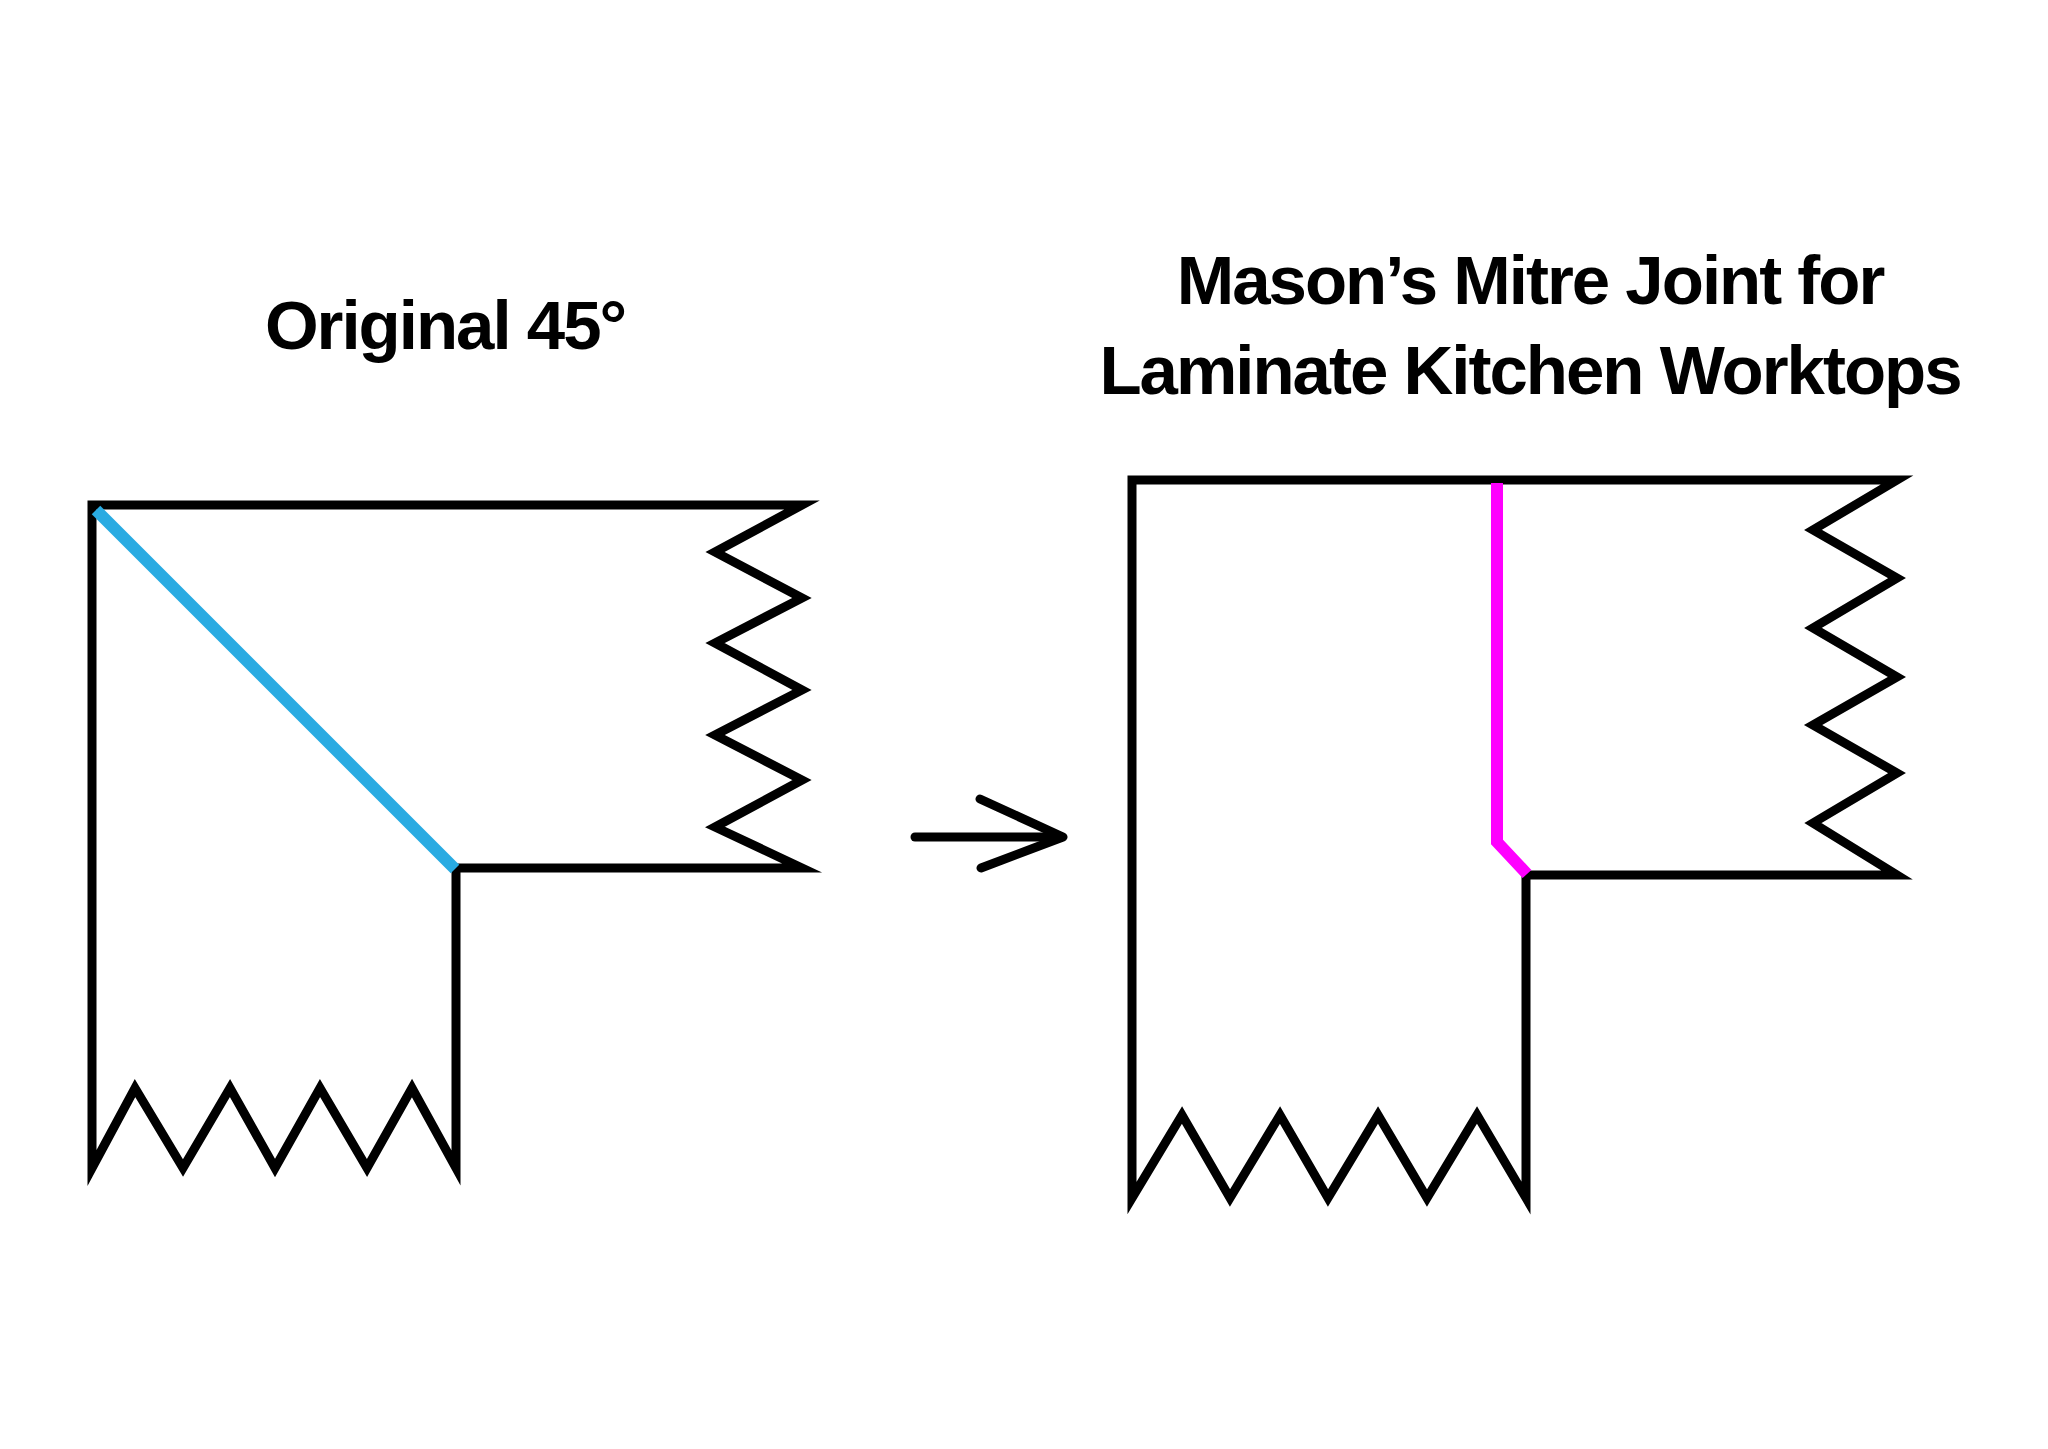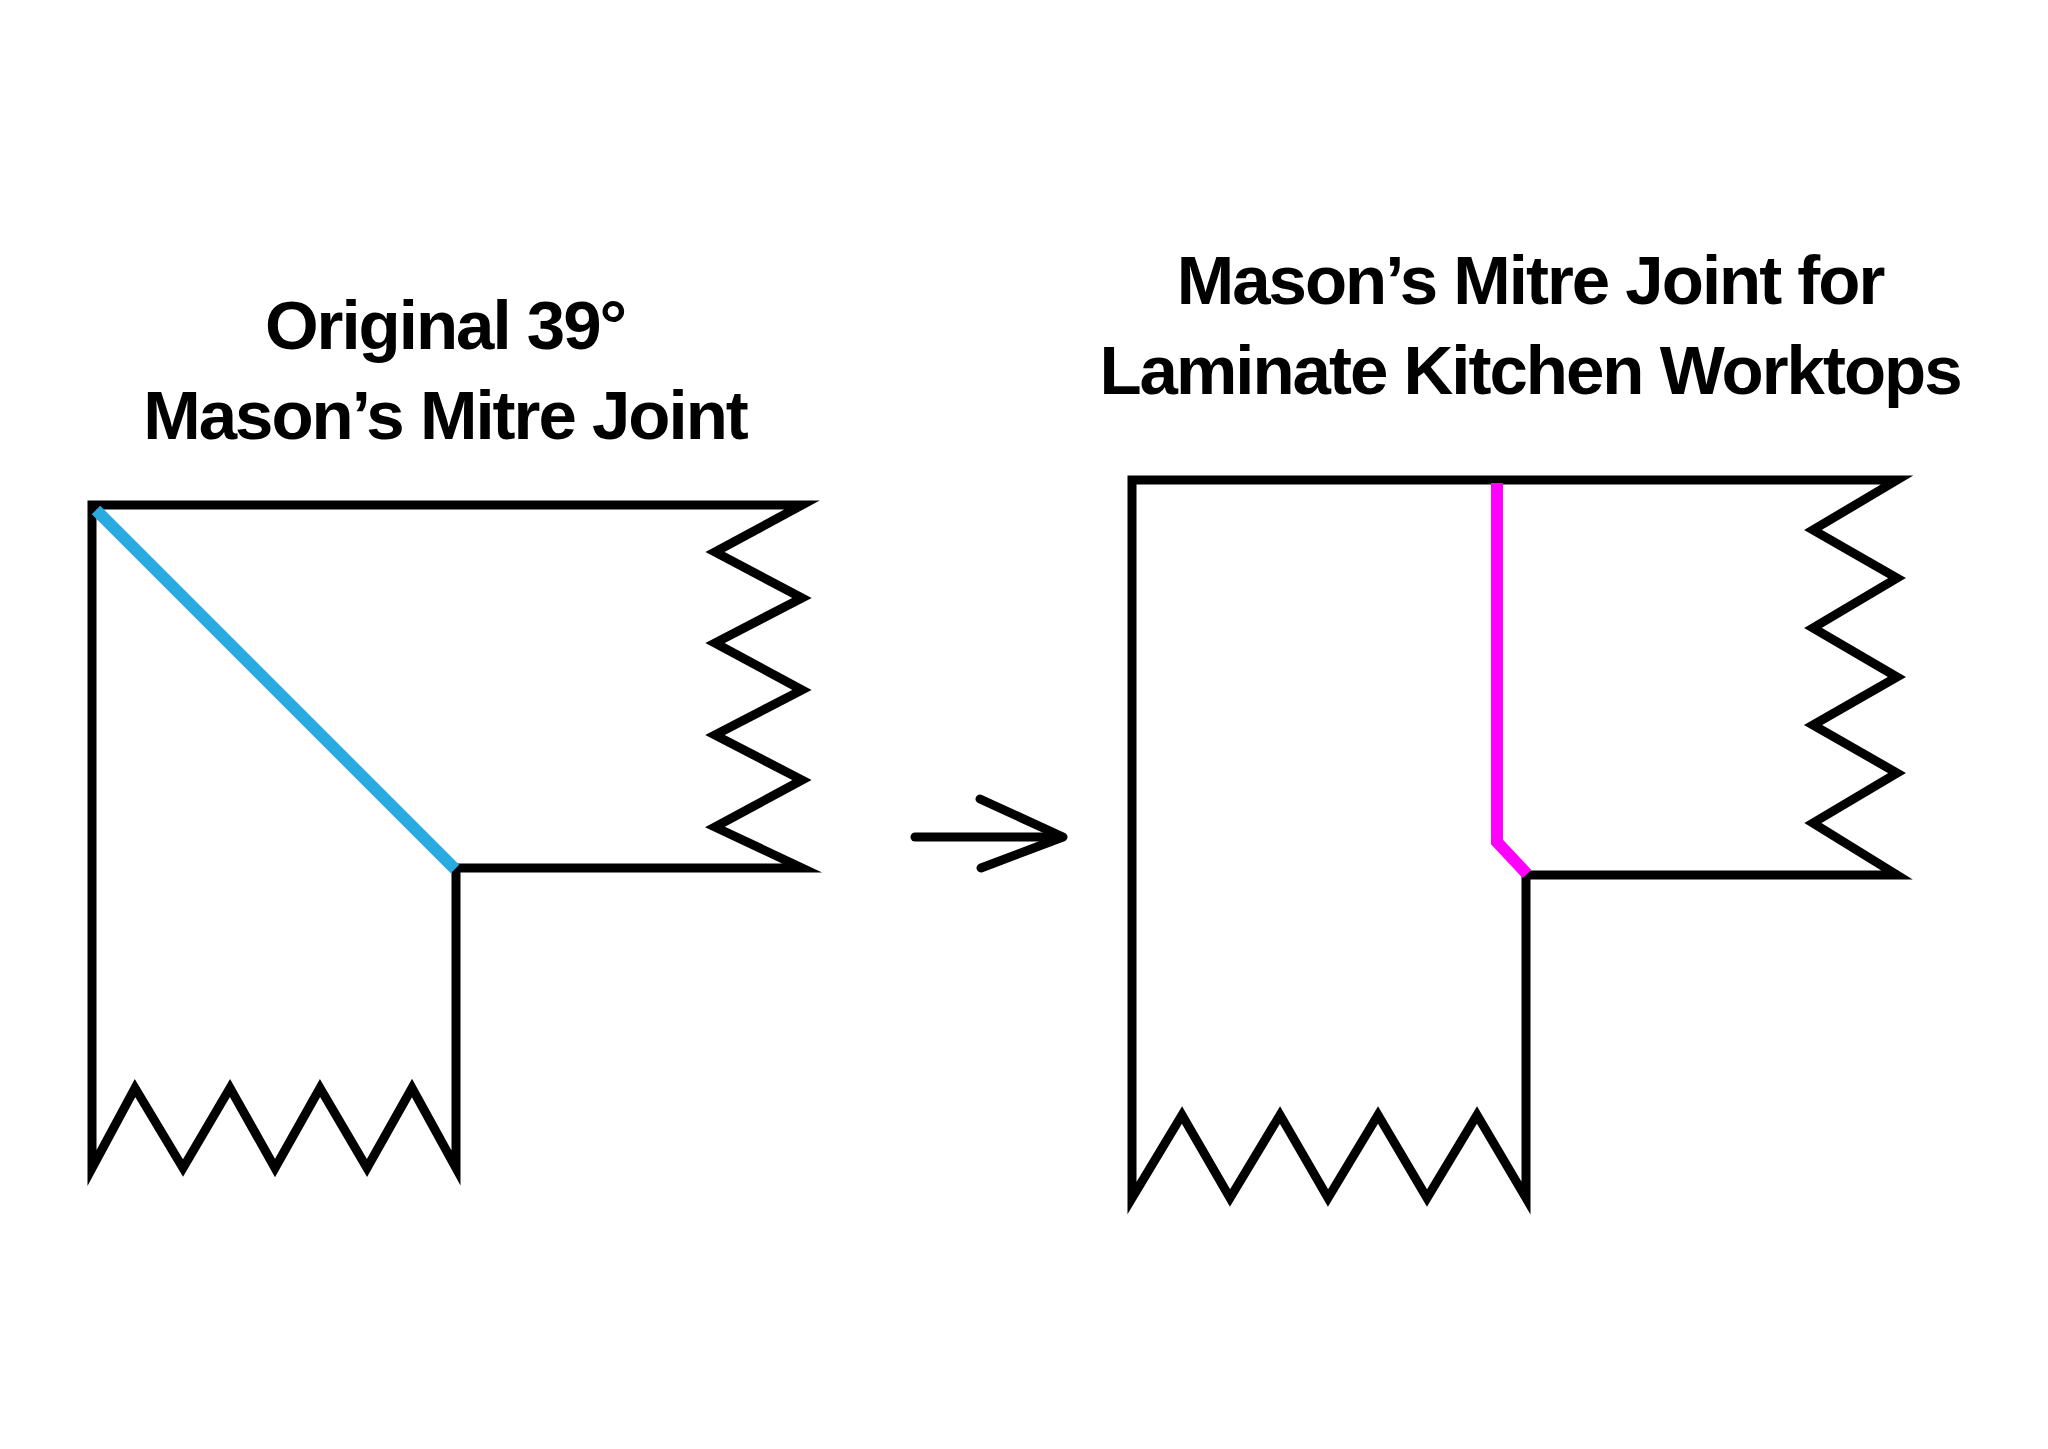--- a/index.html
+++ b/index.html
@@ -49,7 +49,7 @@
 <div class="canvas">
 
   <div class="title left-title">
-    <div>Original 39°</div>
+    <div>Original 45°</div>
     <div>Mason’s Mitre Joint</div>
   </div>
 

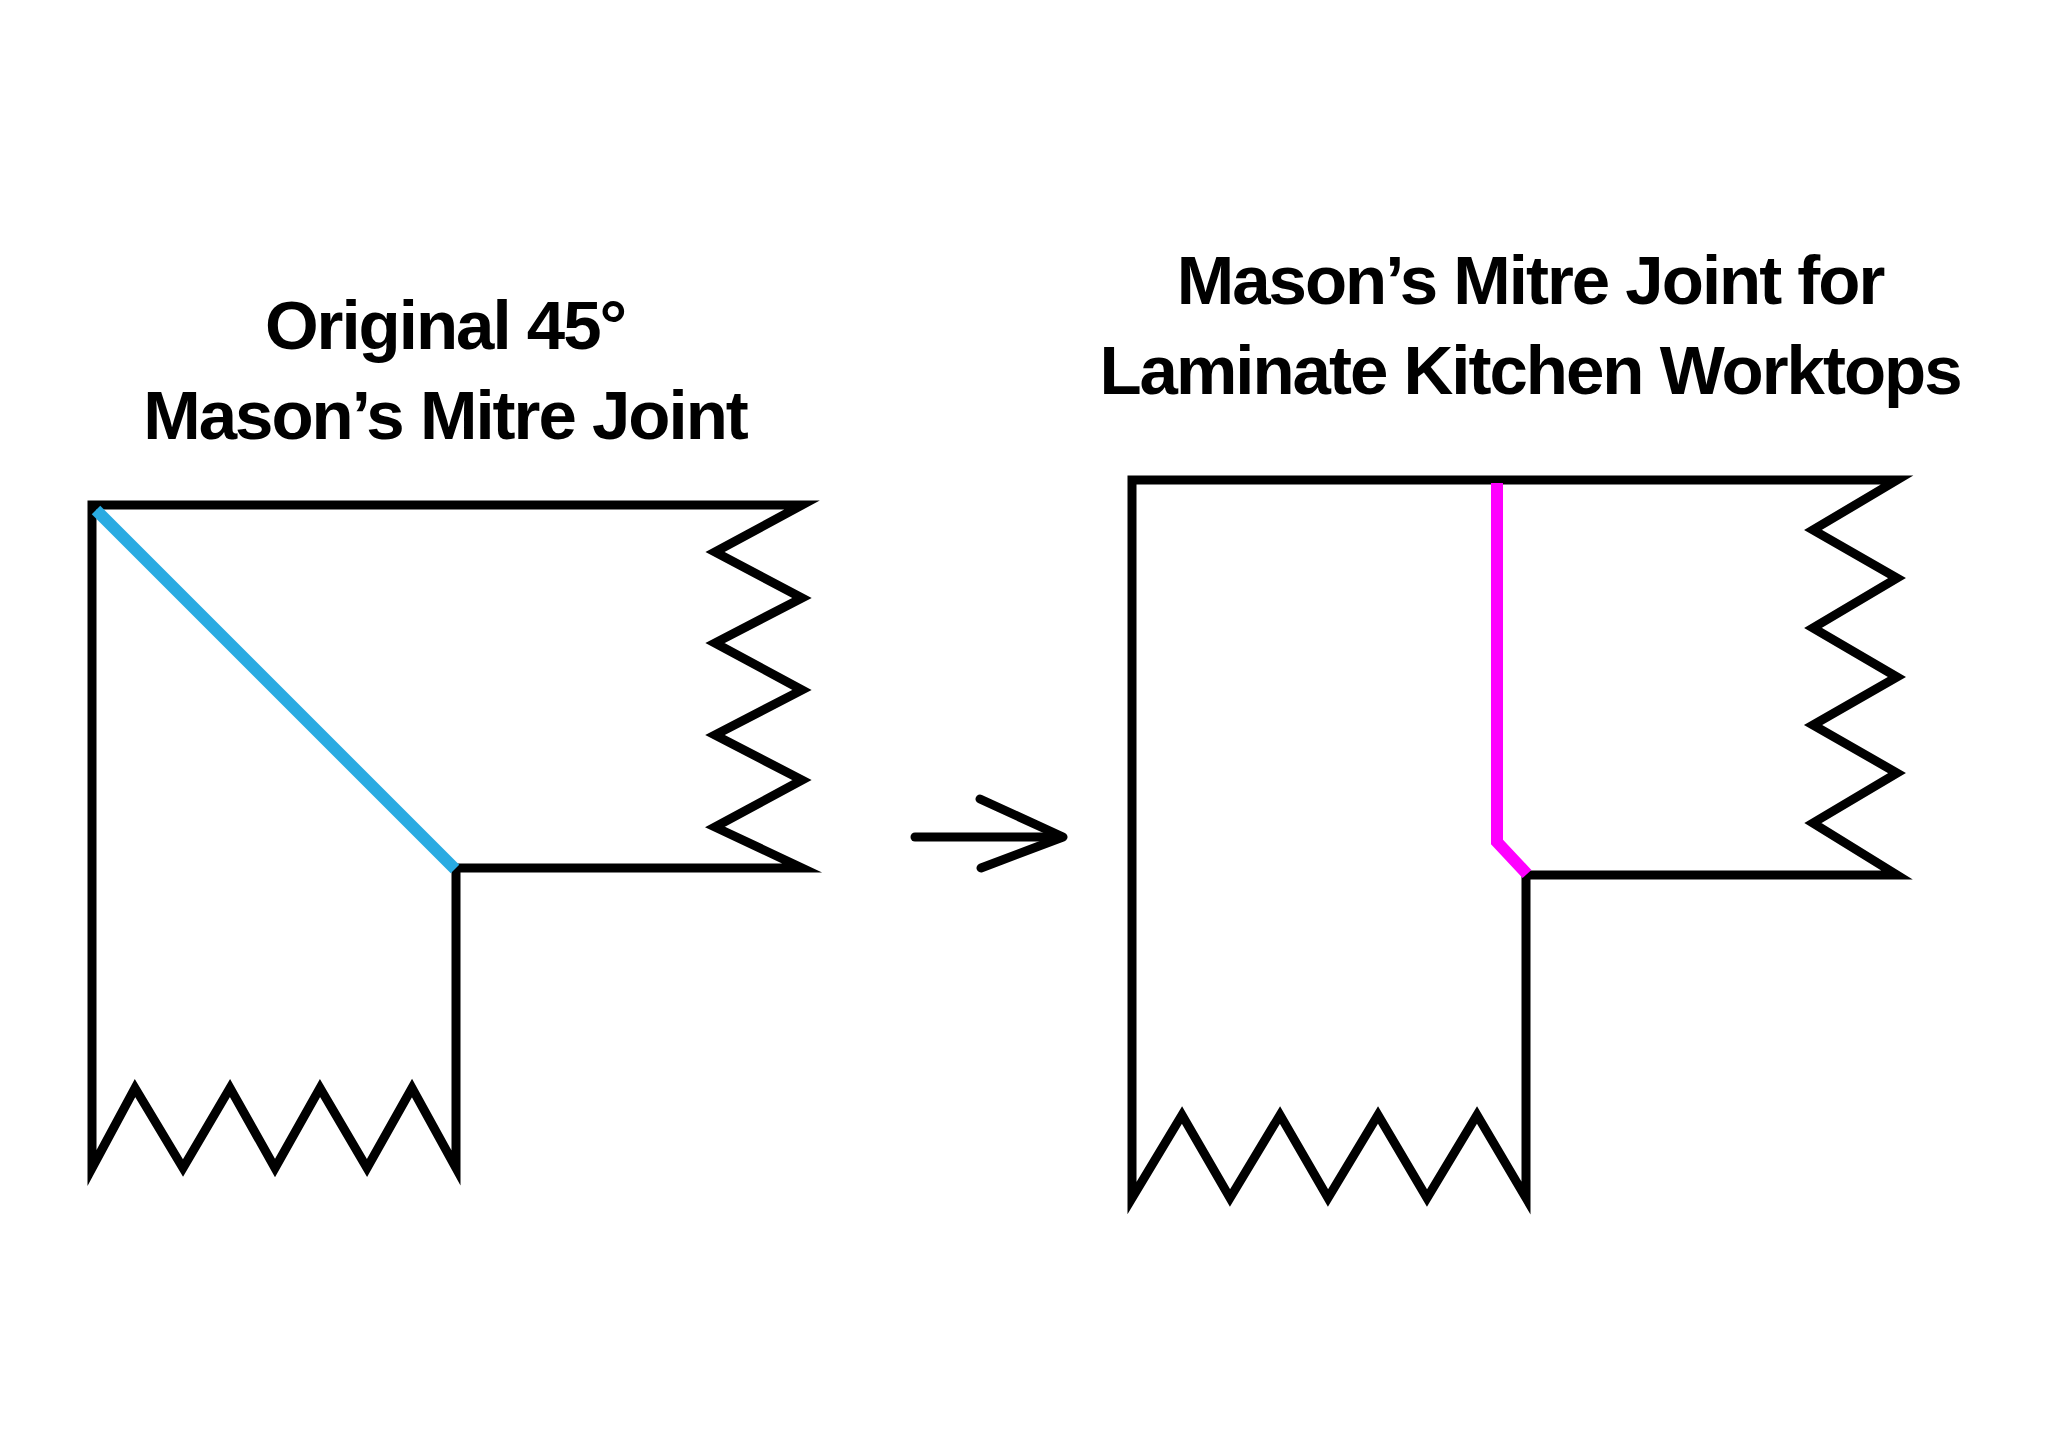--- a/index.html
+++ b/index.html
@@ -50,7 +50,6 @@
 
   <div class="title left-title">
     <div>Original 45°</div>
-    <div>Mason’s Mitre Joint</div>
   </div>
 
   <div class="title right-title">

